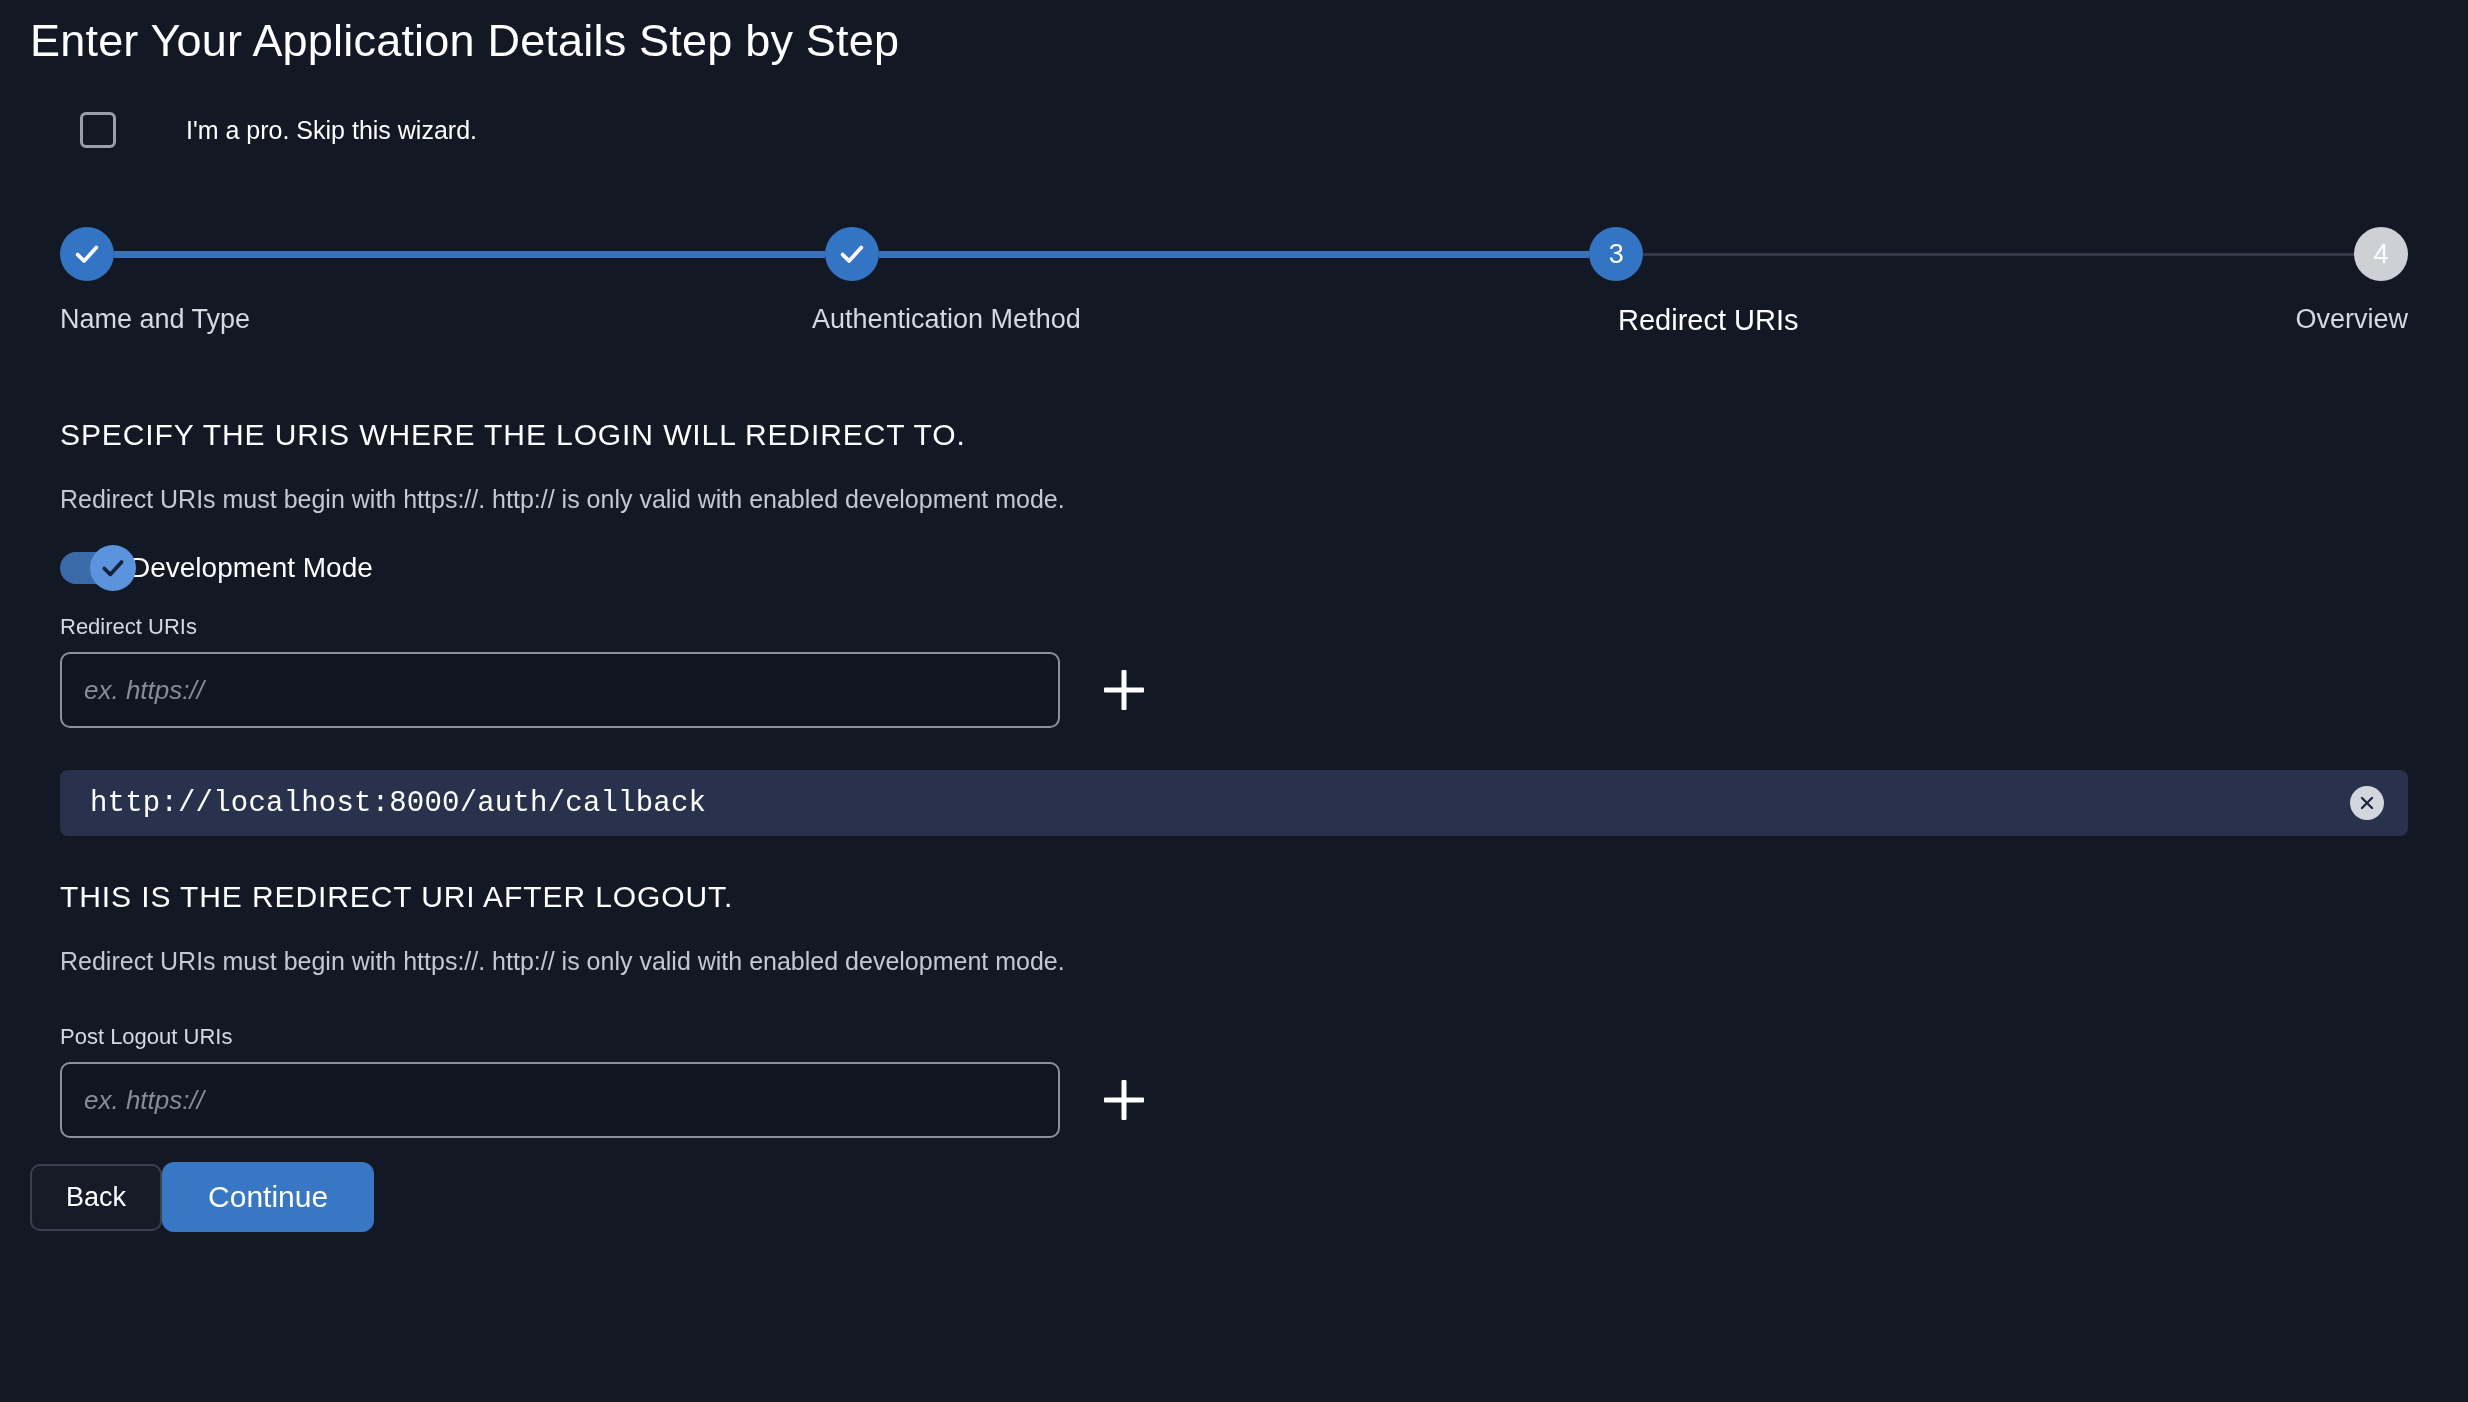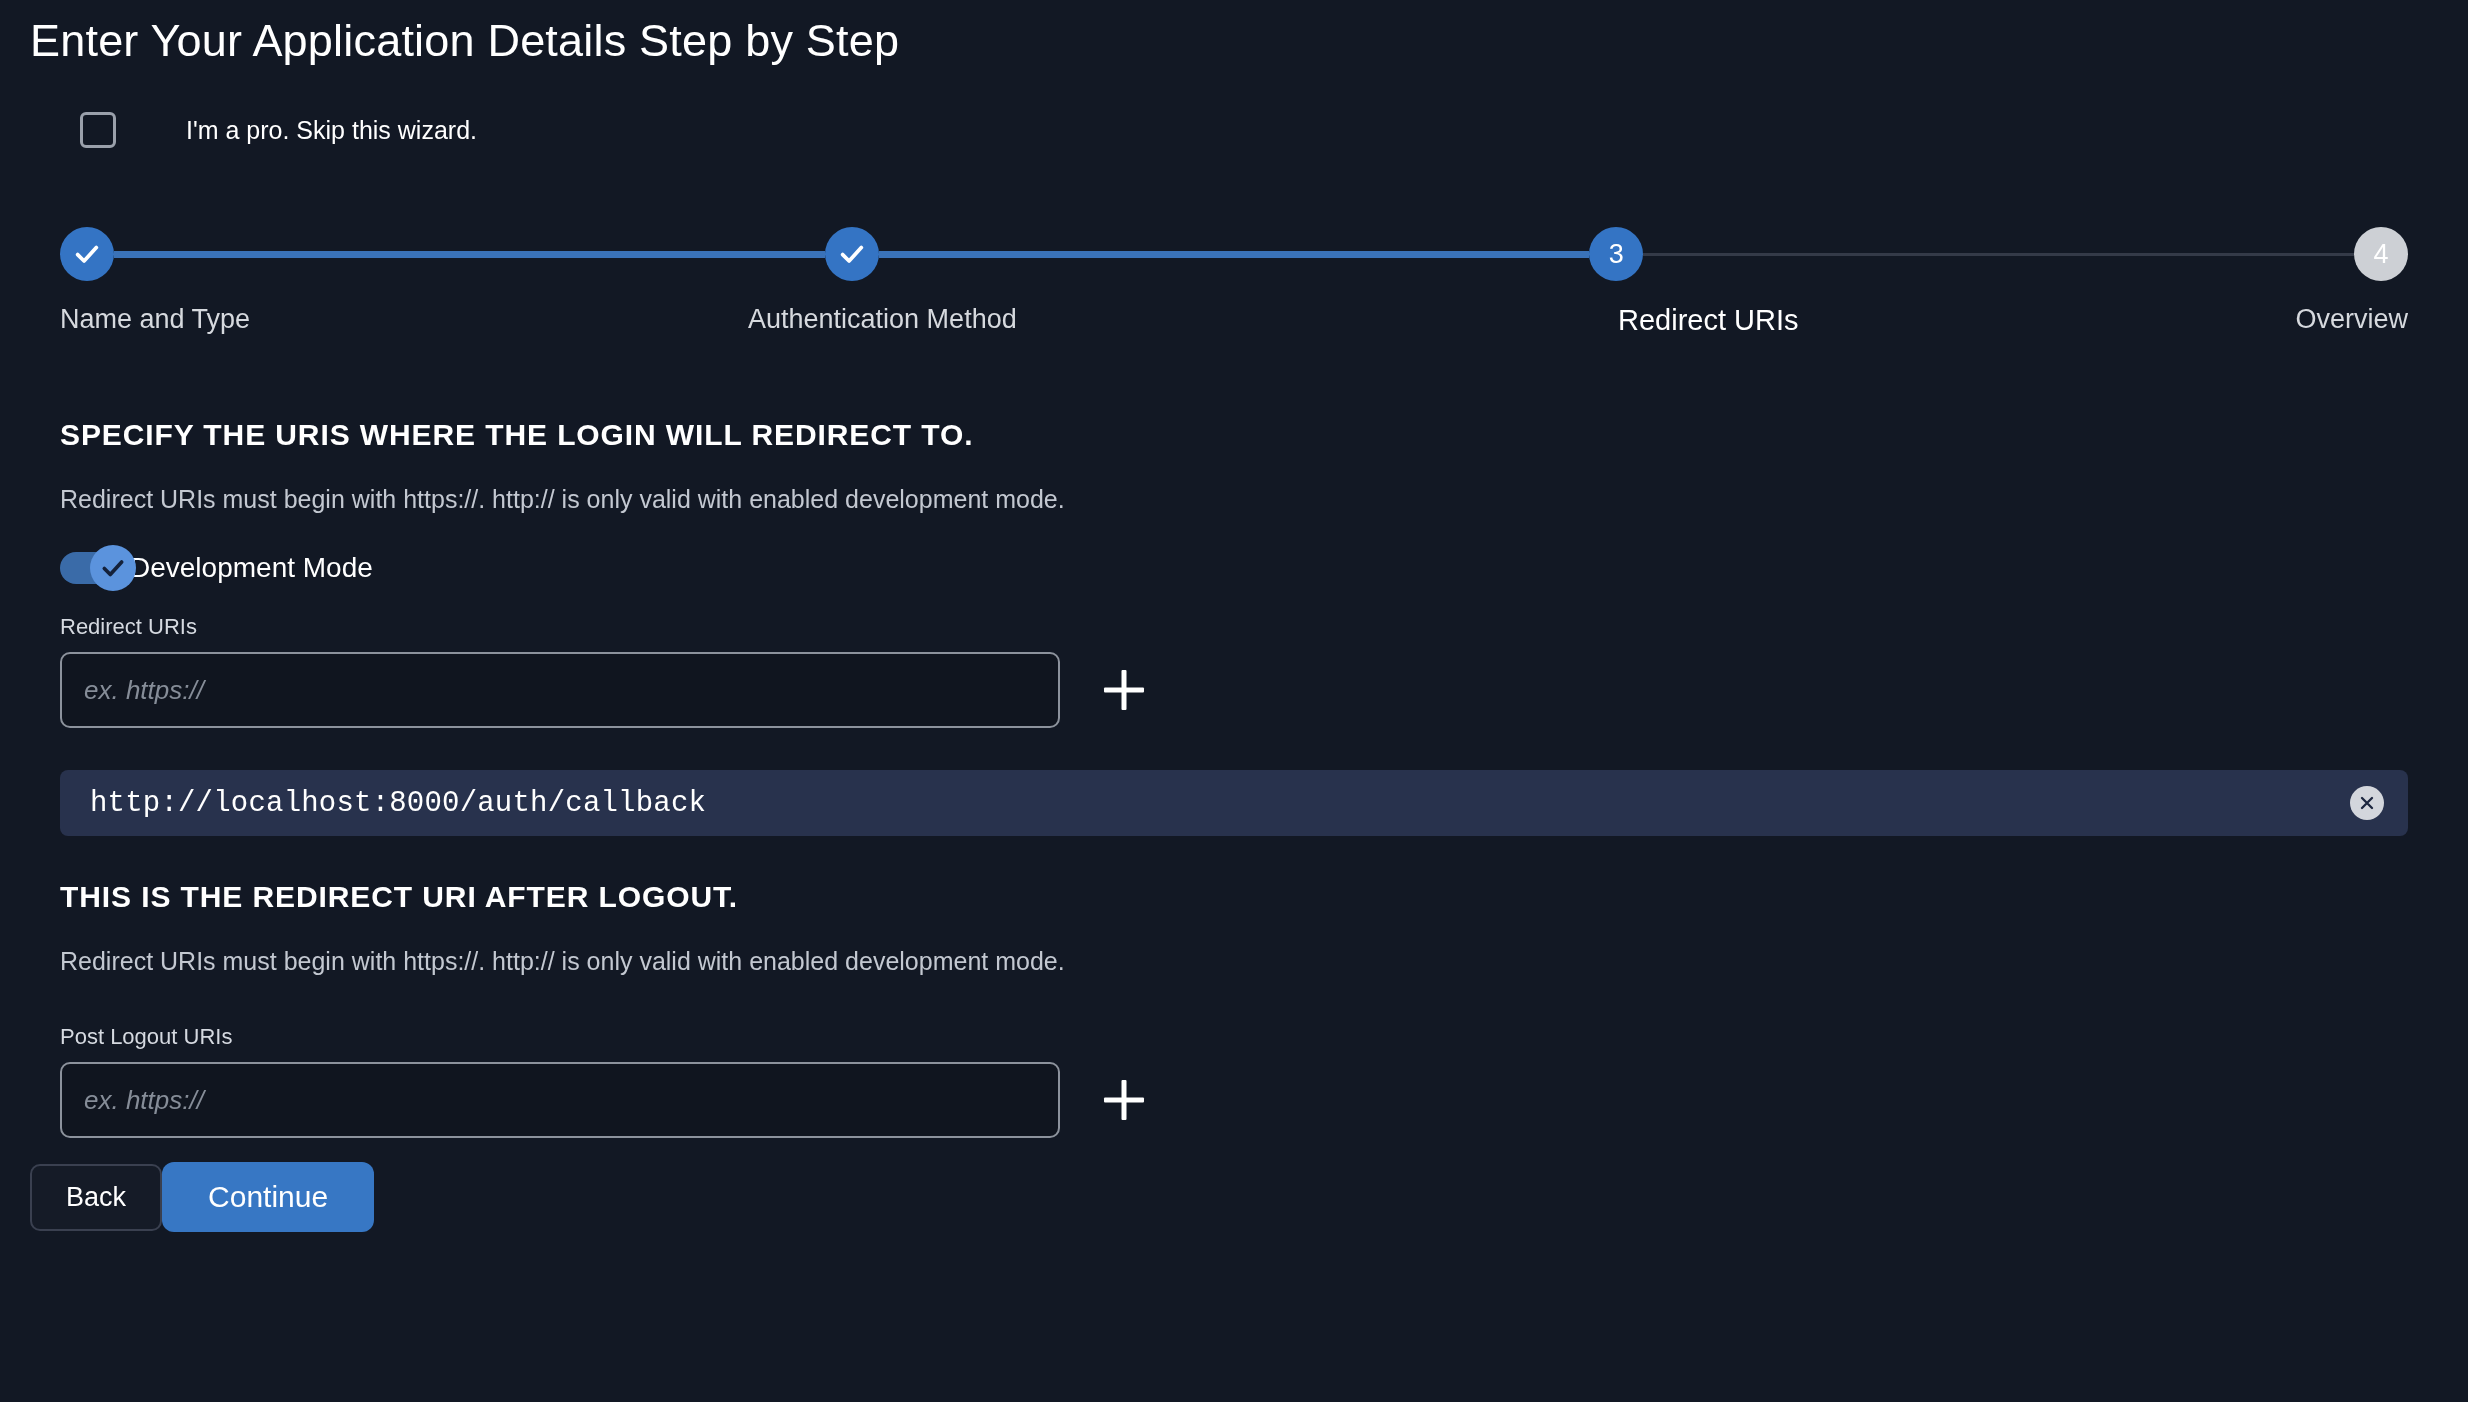--- a/index.html
+++ b/index.html
@@ -327,7 +327,7 @@
 
   <div class="step-labels">
     <span class="step-label dim" style="left:0;">Name and Type</span>
-    <span class="step-label dim" style="left:688px;">Authentication Method</span>
+    <span class="step-label dim" style="left:752px;">Authentication Method</span>
     <span class="step-label strong" style="left:1558px; font-size:29px;">Redirect URIs</span>
     <span class="step-label dim" style="right:0;">Overview</span>
   </div>

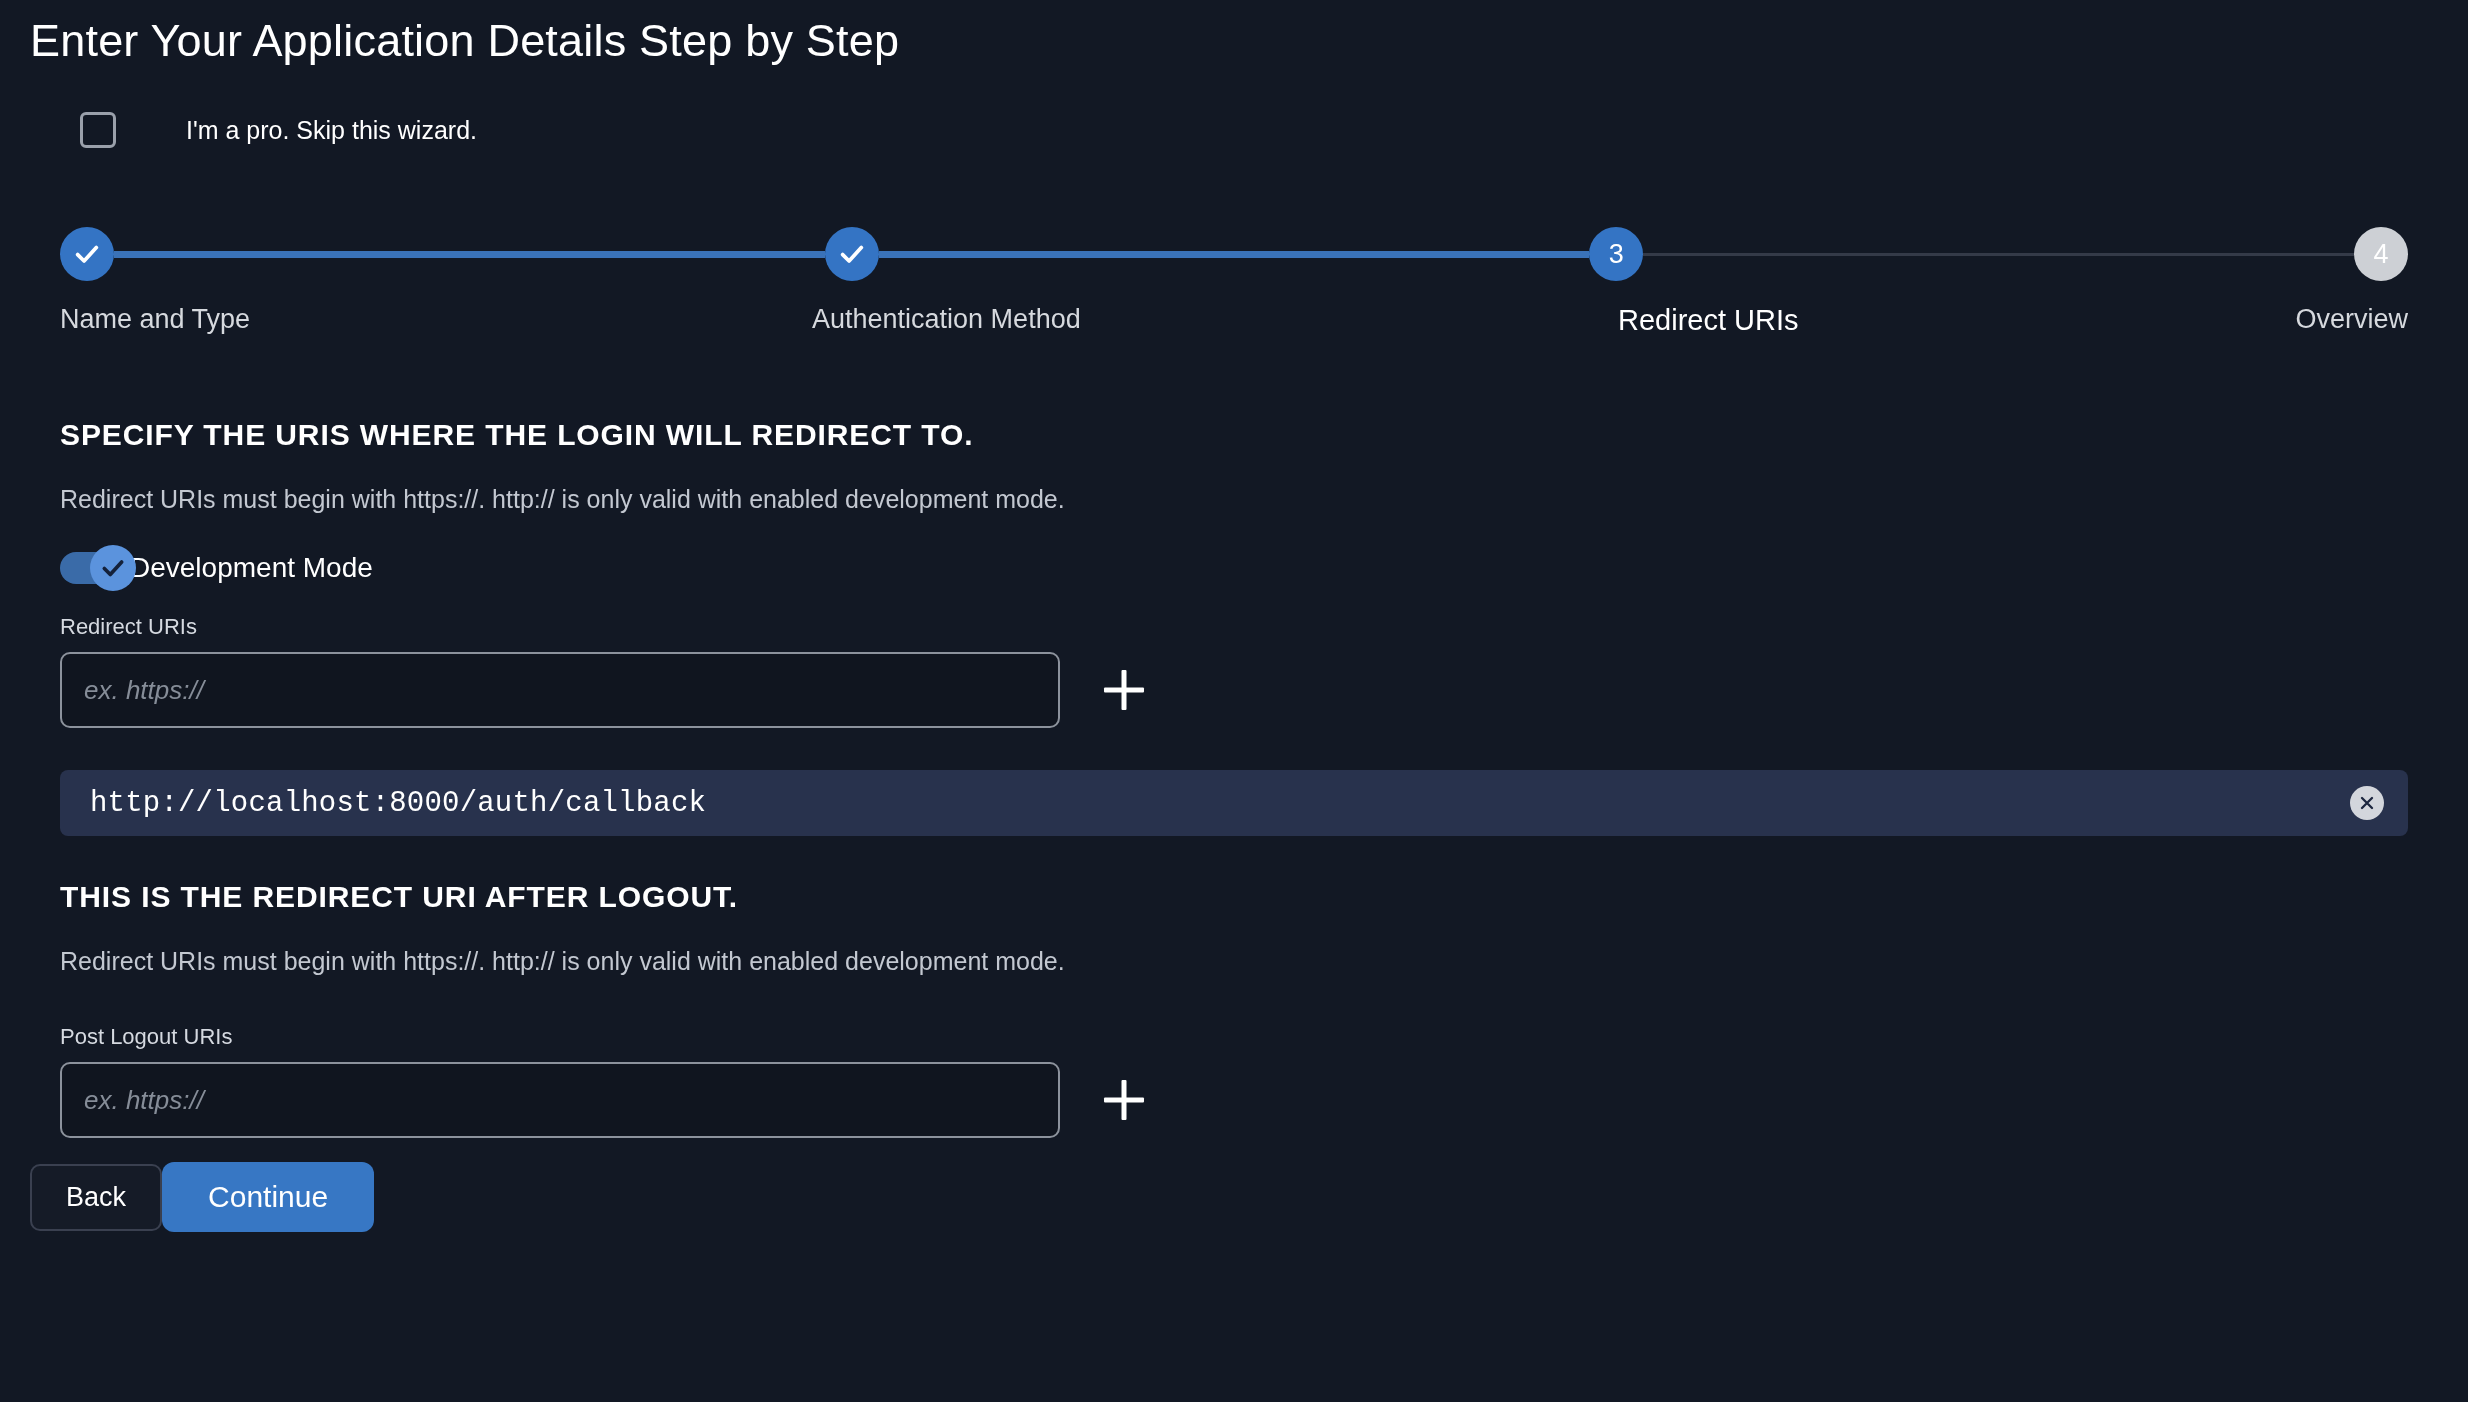--- a/index.html
+++ b/index.html
@@ -129,7 +129,7 @@
   .section-heading {
     color: #ffffff;
     font-size: 30px;
-    font-weight: 700;
+    font-weight: 400;
     letter-spacing: 0.9px;
     margin-top: 74px;
   }

